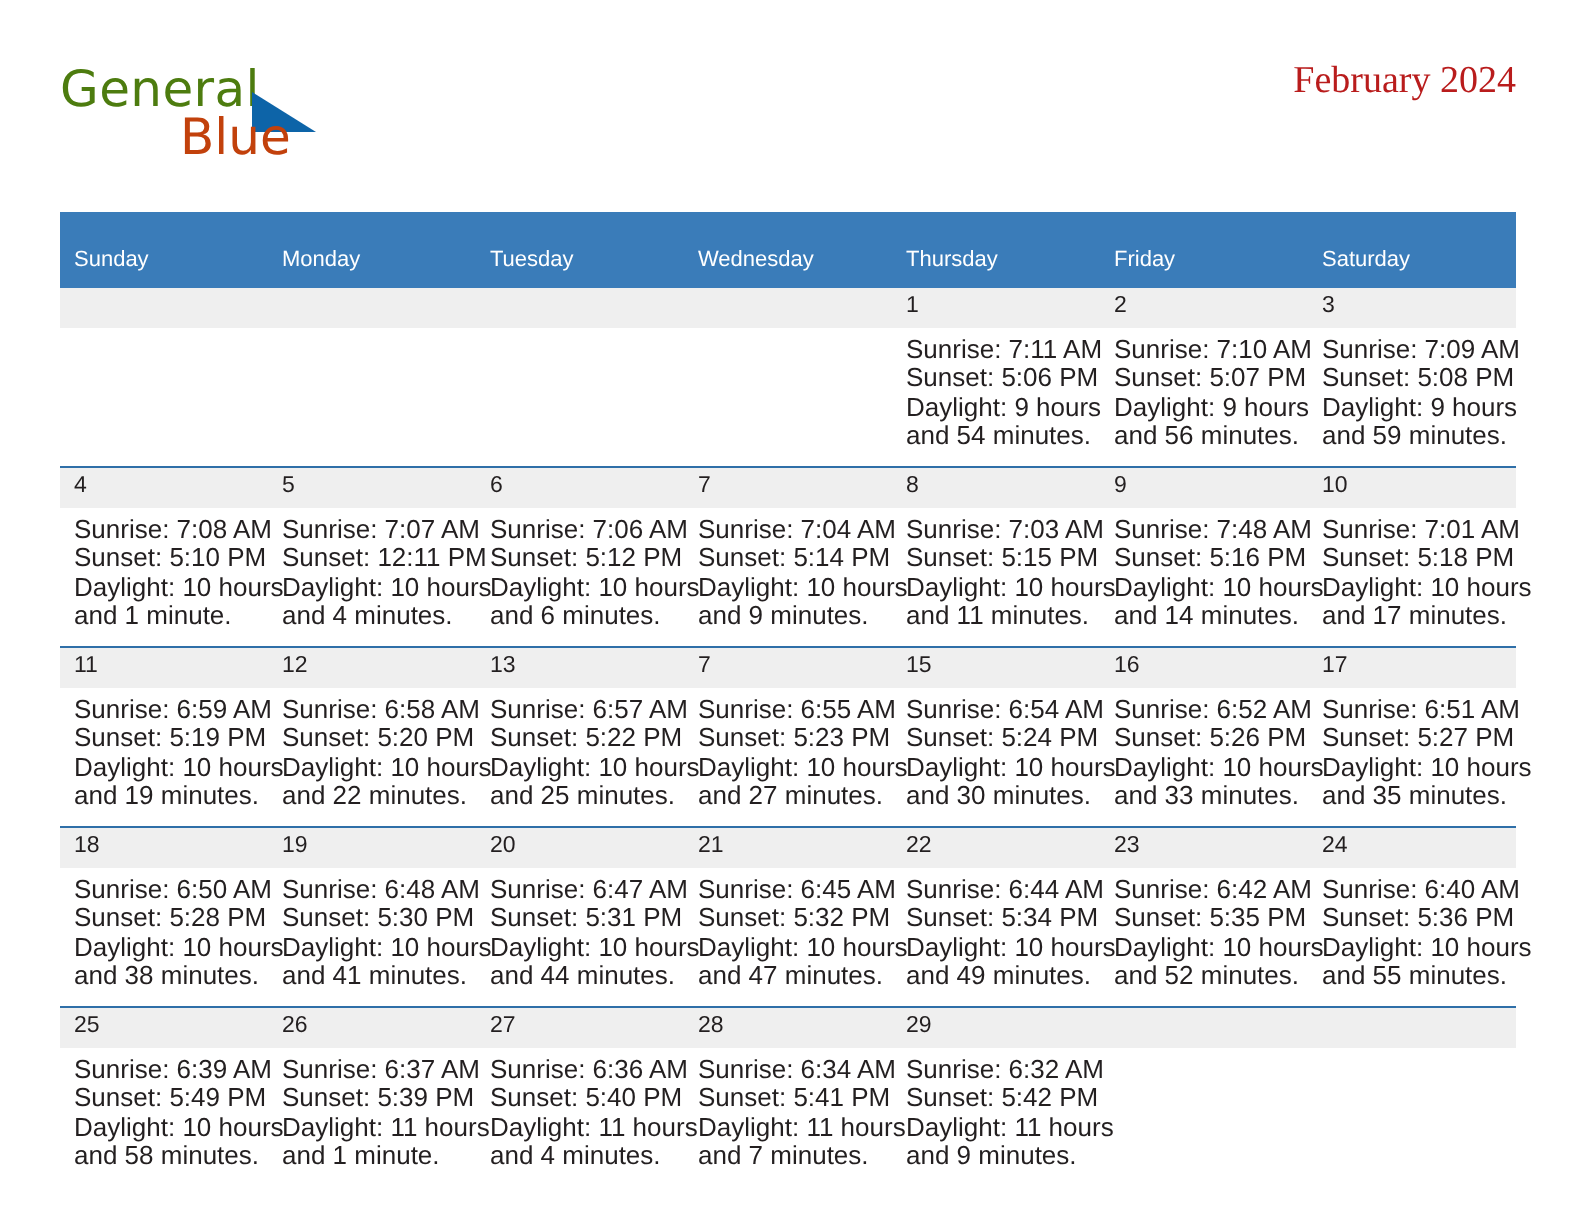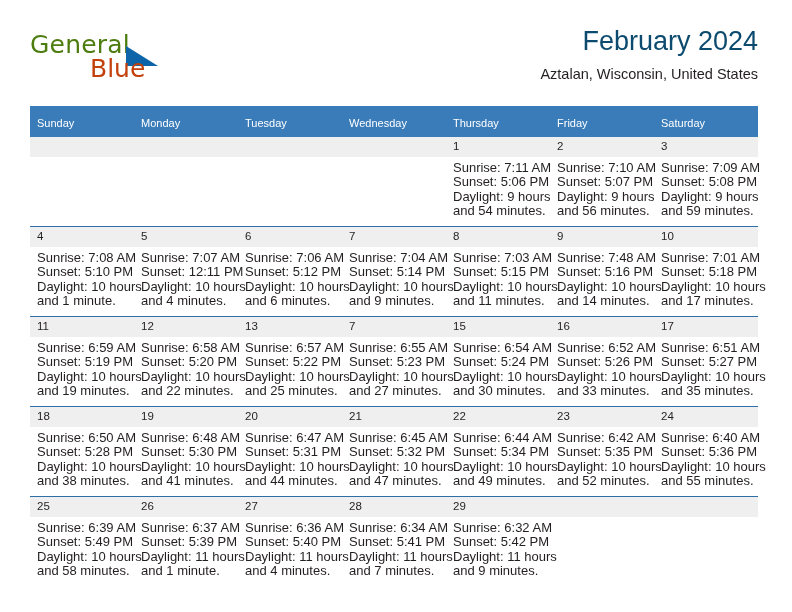--- a/index.html
+++ b/index.html
@@ -72,11 +72,12 @@
     text-align: right;
   }
   .cal-title {
-    font-size: 27px;
+    font-size: 19px;
     font-weight: normal;
-    color: #0c4a6e;
+    color: #b91c1c;
     line-height: 34px;
     white-space: nowrap;
+    font-family: Liberation Serif, serif;
   }
   .cal-location {
     font-size: 14.5px;

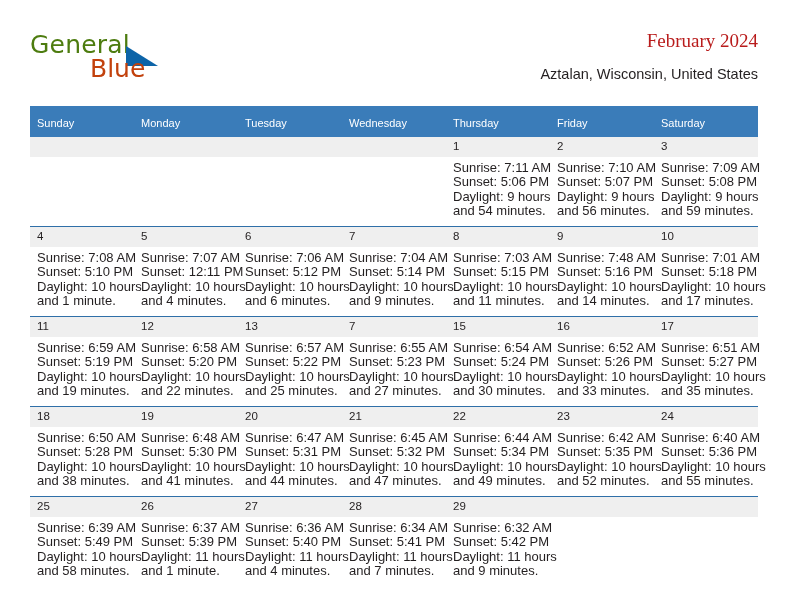--- a/index.html
+++ b/index.html
@@ -159,7 +159,6 @@
 
     <div class="title-block">
       <div class="cal-title">February 2024</div>
-      <div class="cal-location">Aztalan, Wisconsin, United States</div>
     </div>
 
   </div>

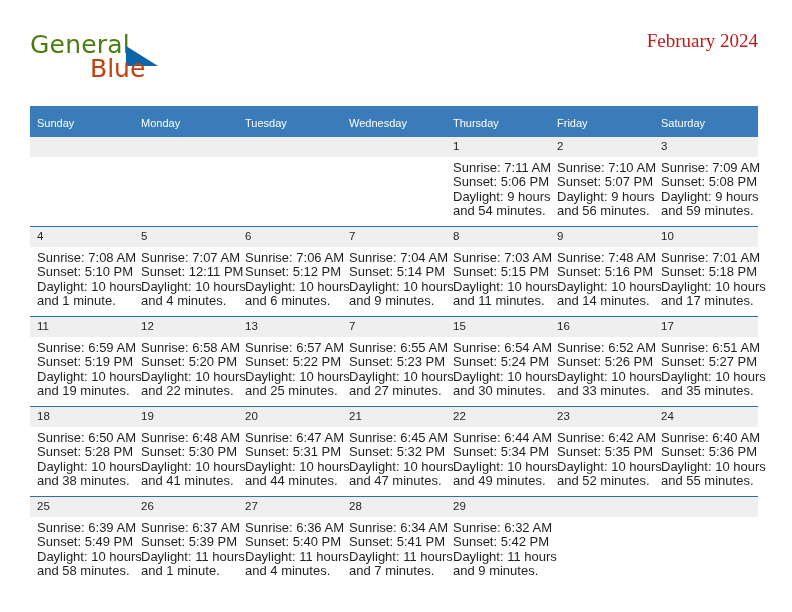--- a/index.html
+++ b/index.html
@@ -105,7 +105,7 @@
     font-size: 11px;
     font-weight: normal;
     text-align: left;
-    padding: 8px 0 5px 7px;
+    padding: 15px 0 5px 7px;
     height: 18px;
     vertical-align: middle;
     border: none;

